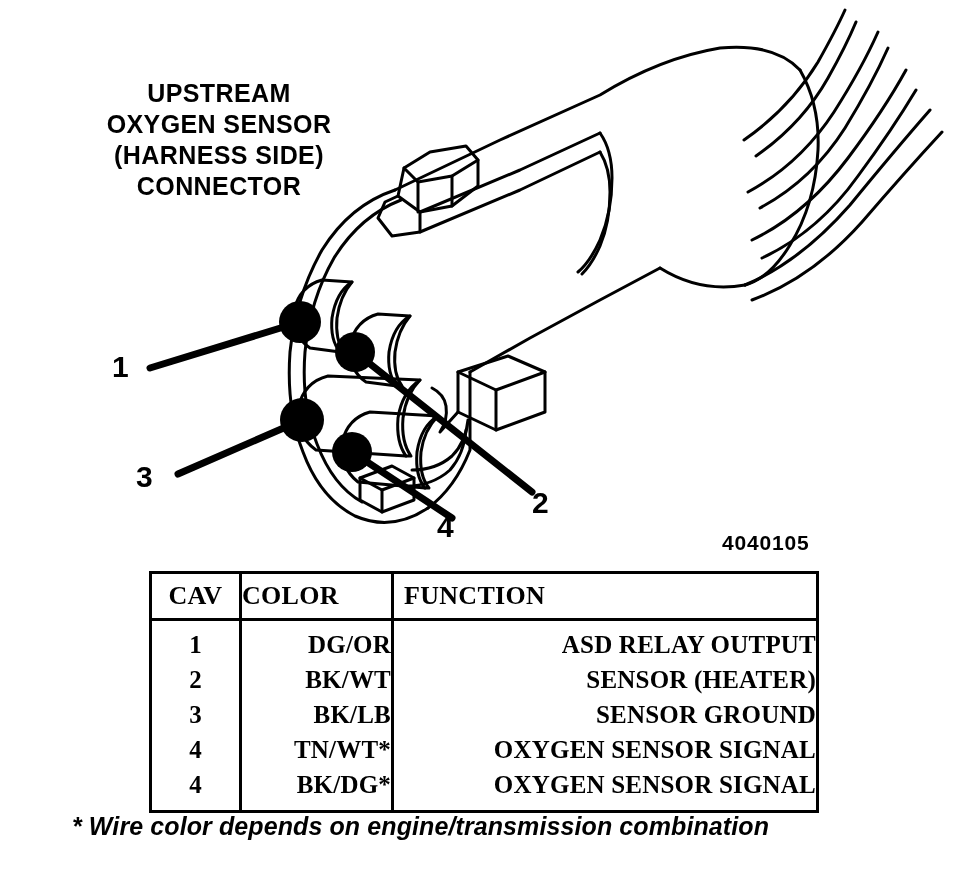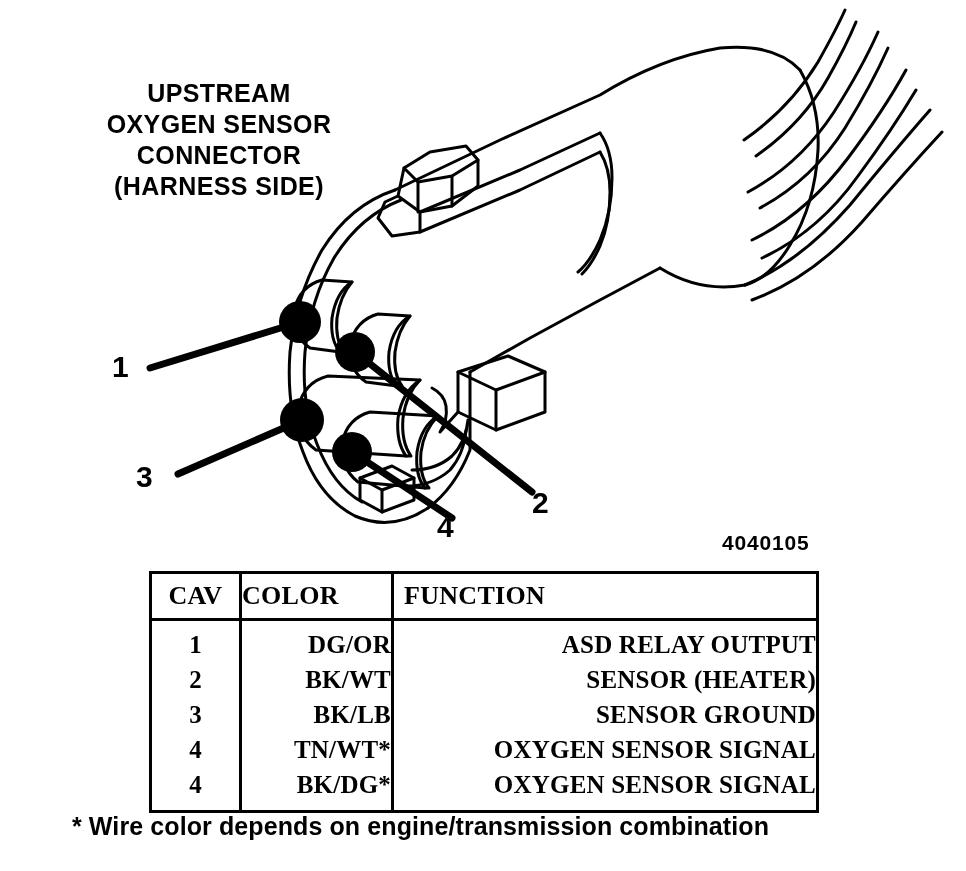--- a/index.html
+++ b/index.html
@@ -134,8 +134,8 @@
   <div id="title-block">
     <div>UPSTREAM</div>
     <div>OXYGEN SENSOR</div>
+    <div>(HARNESS SIDE)</div>
     <div>CONNECTOR</div>
-    <div>(HARNESS SIDE)</div>
   </div>
 
   <svg id="drawing" viewBox="0 0 966 871">

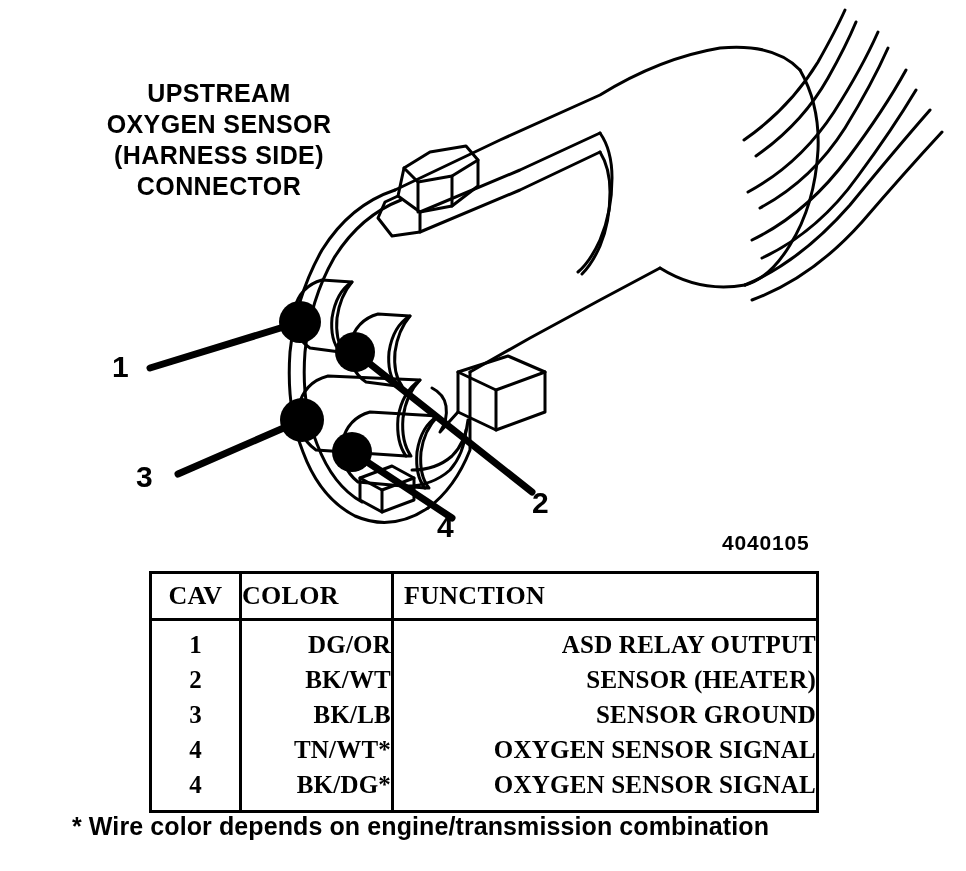--- a/index.html
+++ b/index.html
@@ -124,6 +124,7 @@
     letter-spacing: 0.1px;
     white-space: nowrap;
     font-family: "Liberation Sans", sans-serif;
+    font-style: italic;
   }
 </style>
 </head>

